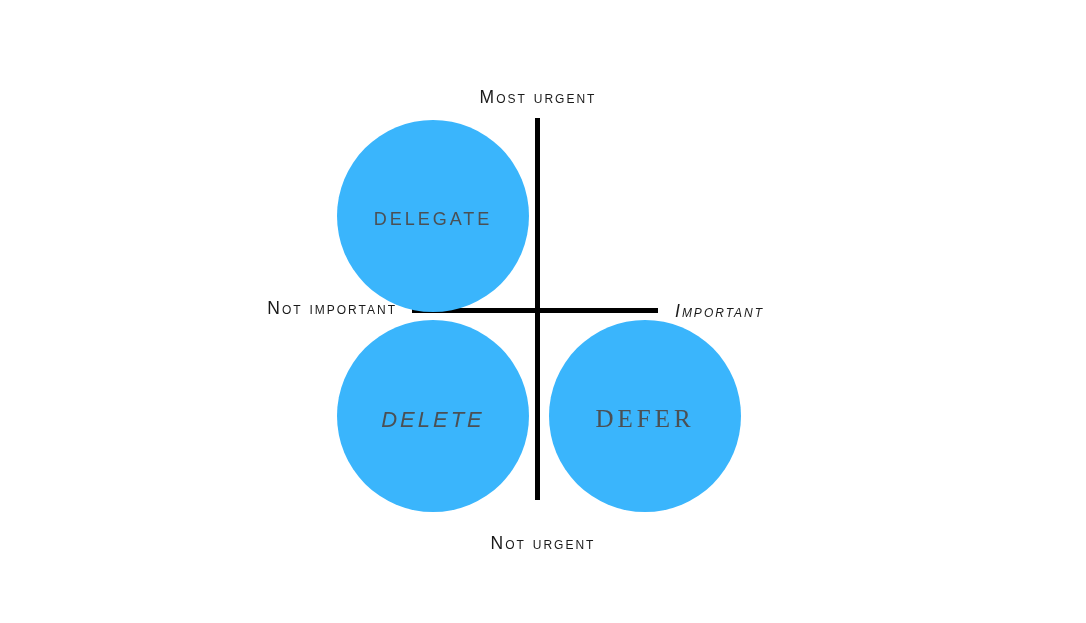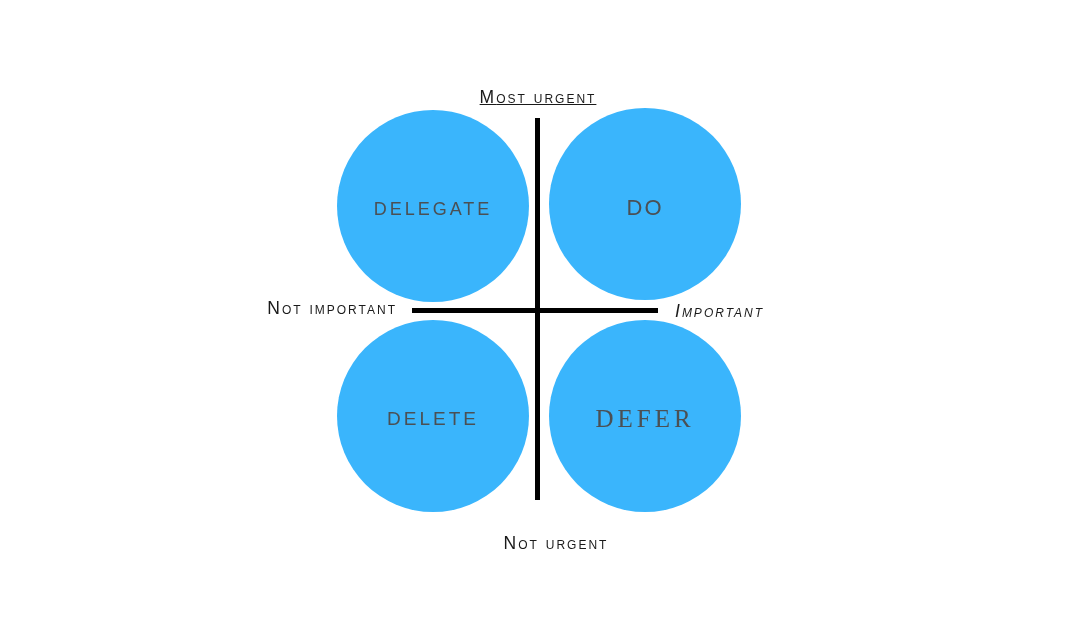--- a/index.html
+++ b/index.html
@@ -44,7 +44,7 @@
     line-height: 22px;
   }
   .axis-label::first-letter { text-transform: uppercase; }
-  .axis-label.top    { left: 538px; top: 86px;  transform: translateX(-50%); text-decoration: underline; }
+  .axis-label.top    { left: 538px; top: 86px;  transform: translateX(-50%); }
   .axis-label.bottom { left: 543px; top: 532px; transform: translateX(-50%); margin-left: 13px; }
   .axis-label.left   { right: 689px; top: 297px; text-align: left; }
   .axis-label.right  { left: 675px;  top: 300px; font-style: italic; }

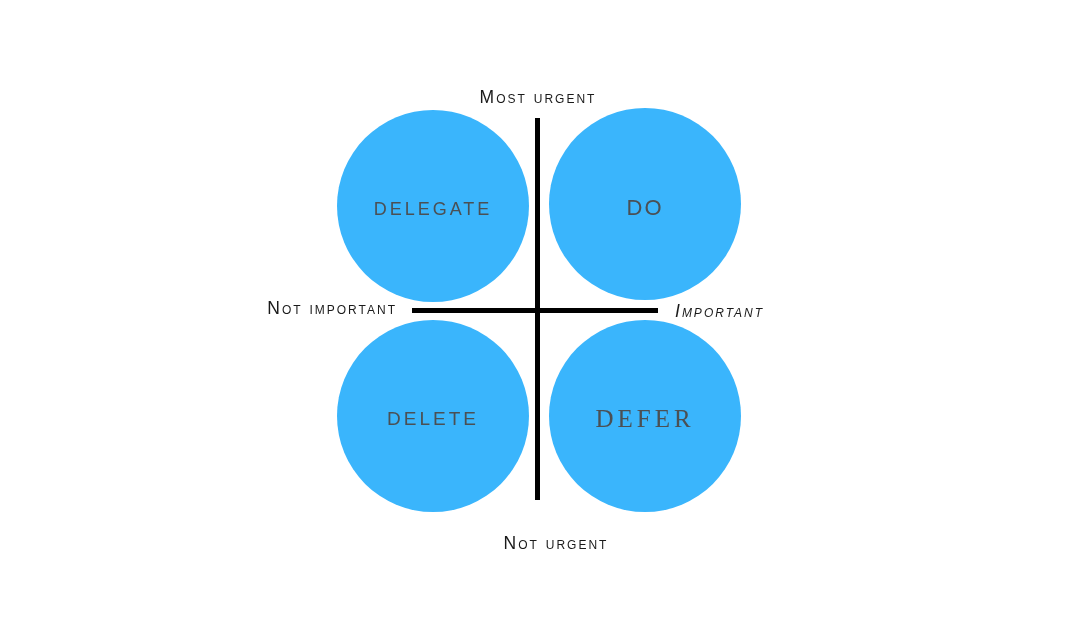--- a/index.html
+++ b/index.html
@@ -59,7 +59,7 @@
     align-items: center;
     justify-content: center;
   }
-  .circle.top-left     { left: 337px; top: 110px; }
+  .circle.top-left     { left: 337px; top: 120px; }
   .circle.top-right    { left: 549px; top: 108px; }
   .circle.bottom-left  { left: 337px; top: 320px; }
   .circle.bottom-right { left: 549px; top: 320px; }

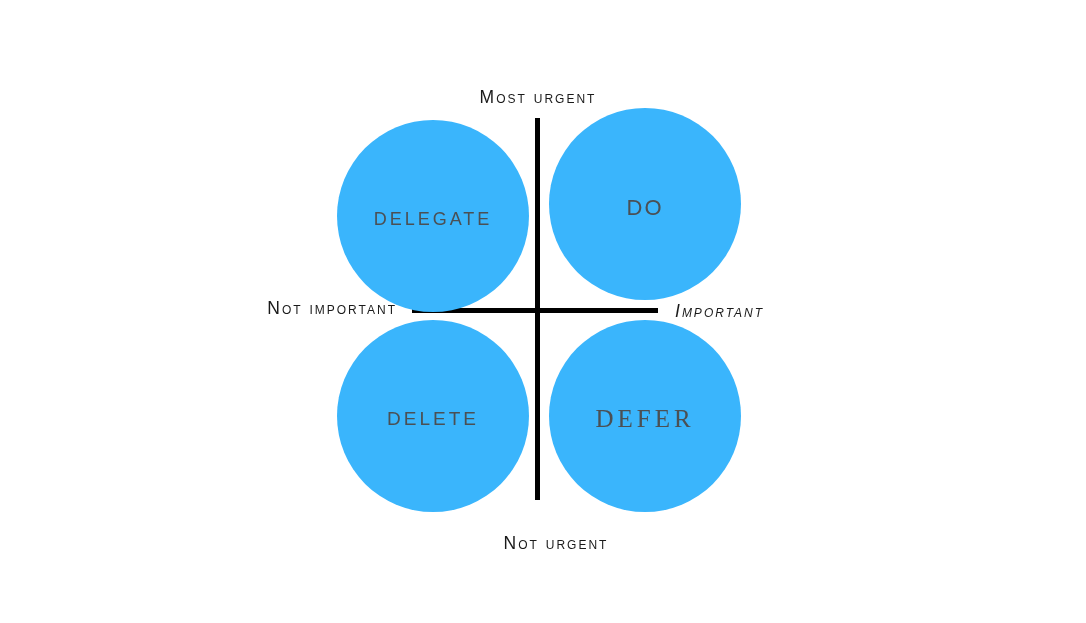--- a/index.html
+++ b/index.html
@@ -99,9 +99,6 @@
     <span class="circle-label">Delegate</span>
   </div>
 
-  <div class="circle top-right">
-    <span class="circle-label">Do</span>
-  </div>
 
   <div class="circle bottom-left">
     <span class="circle-label">Delete</span>

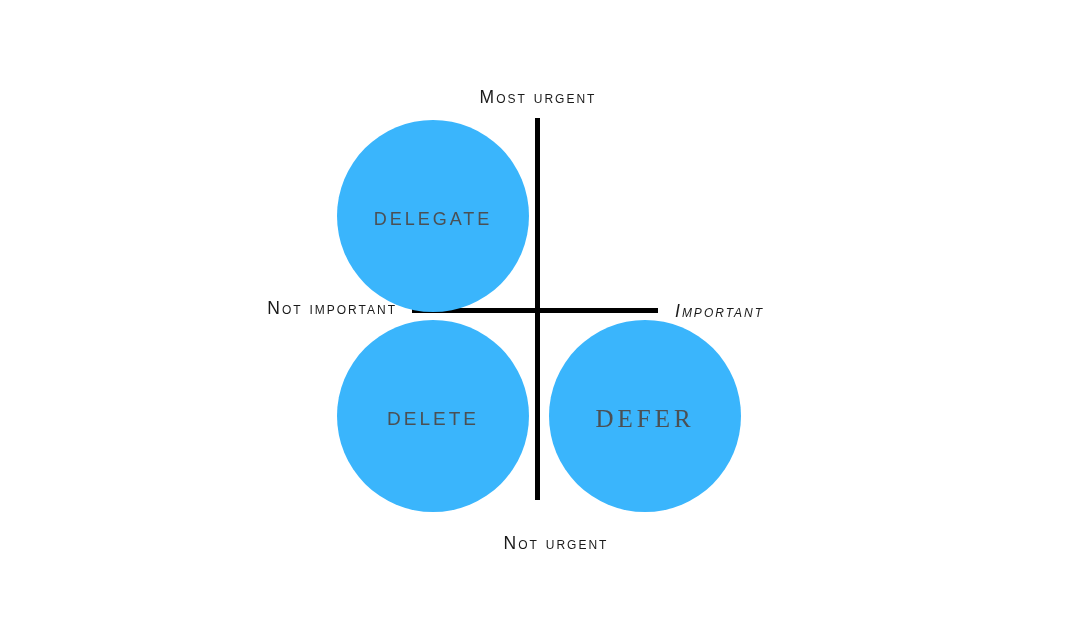--- a/index.html
+++ b/index.html
@@ -72,7 +72,7 @@
   }
   .circle.top-left  .circle-label    { font-size: 26px; }
   .circle.top-right .circle-label    { font-size: 32px; letter-spacing: 2px; }
-  .circle.bottom-left .circle-label  { font-size: 27px; }
+  .circle.bottom-left .circle-label  { font-size: 32px; font-style: italic; }
   .circle.bottom-right .circle-label {
     font-size: 35px;
     letter-spacing: 4px;

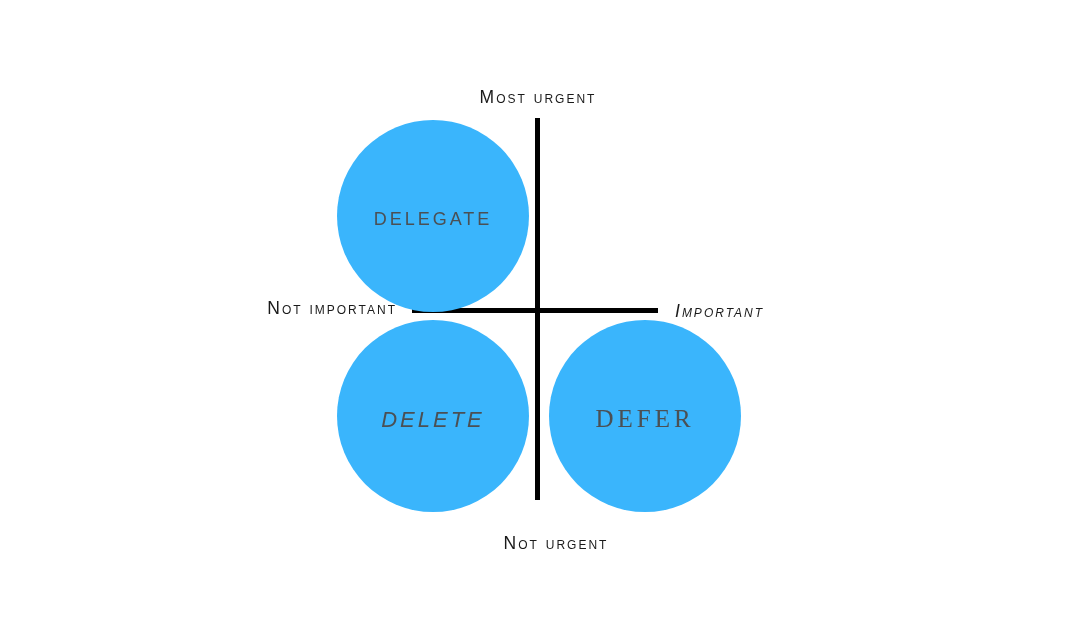--- a/index.html
+++ b/index.html
@@ -45,7 +45,7 @@
   }
   .axis-label::first-letter { text-transform: uppercase; }
   .axis-label.top    { left: 538px; top: 86px;  transform: translateX(-50%); }
-  .axis-label.bottom { left: 543px; top: 532px; transform: translateX(-50%); margin-left: 13px; }
+  .axis-label.bottom { left: 543px; top: 532px; transform: translateX(-50%); }
   .axis-label.left   { right: 689px; top: 297px; text-align: left; }
   .axis-label.right  { left: 675px;  top: 300px; font-style: italic; }
   

